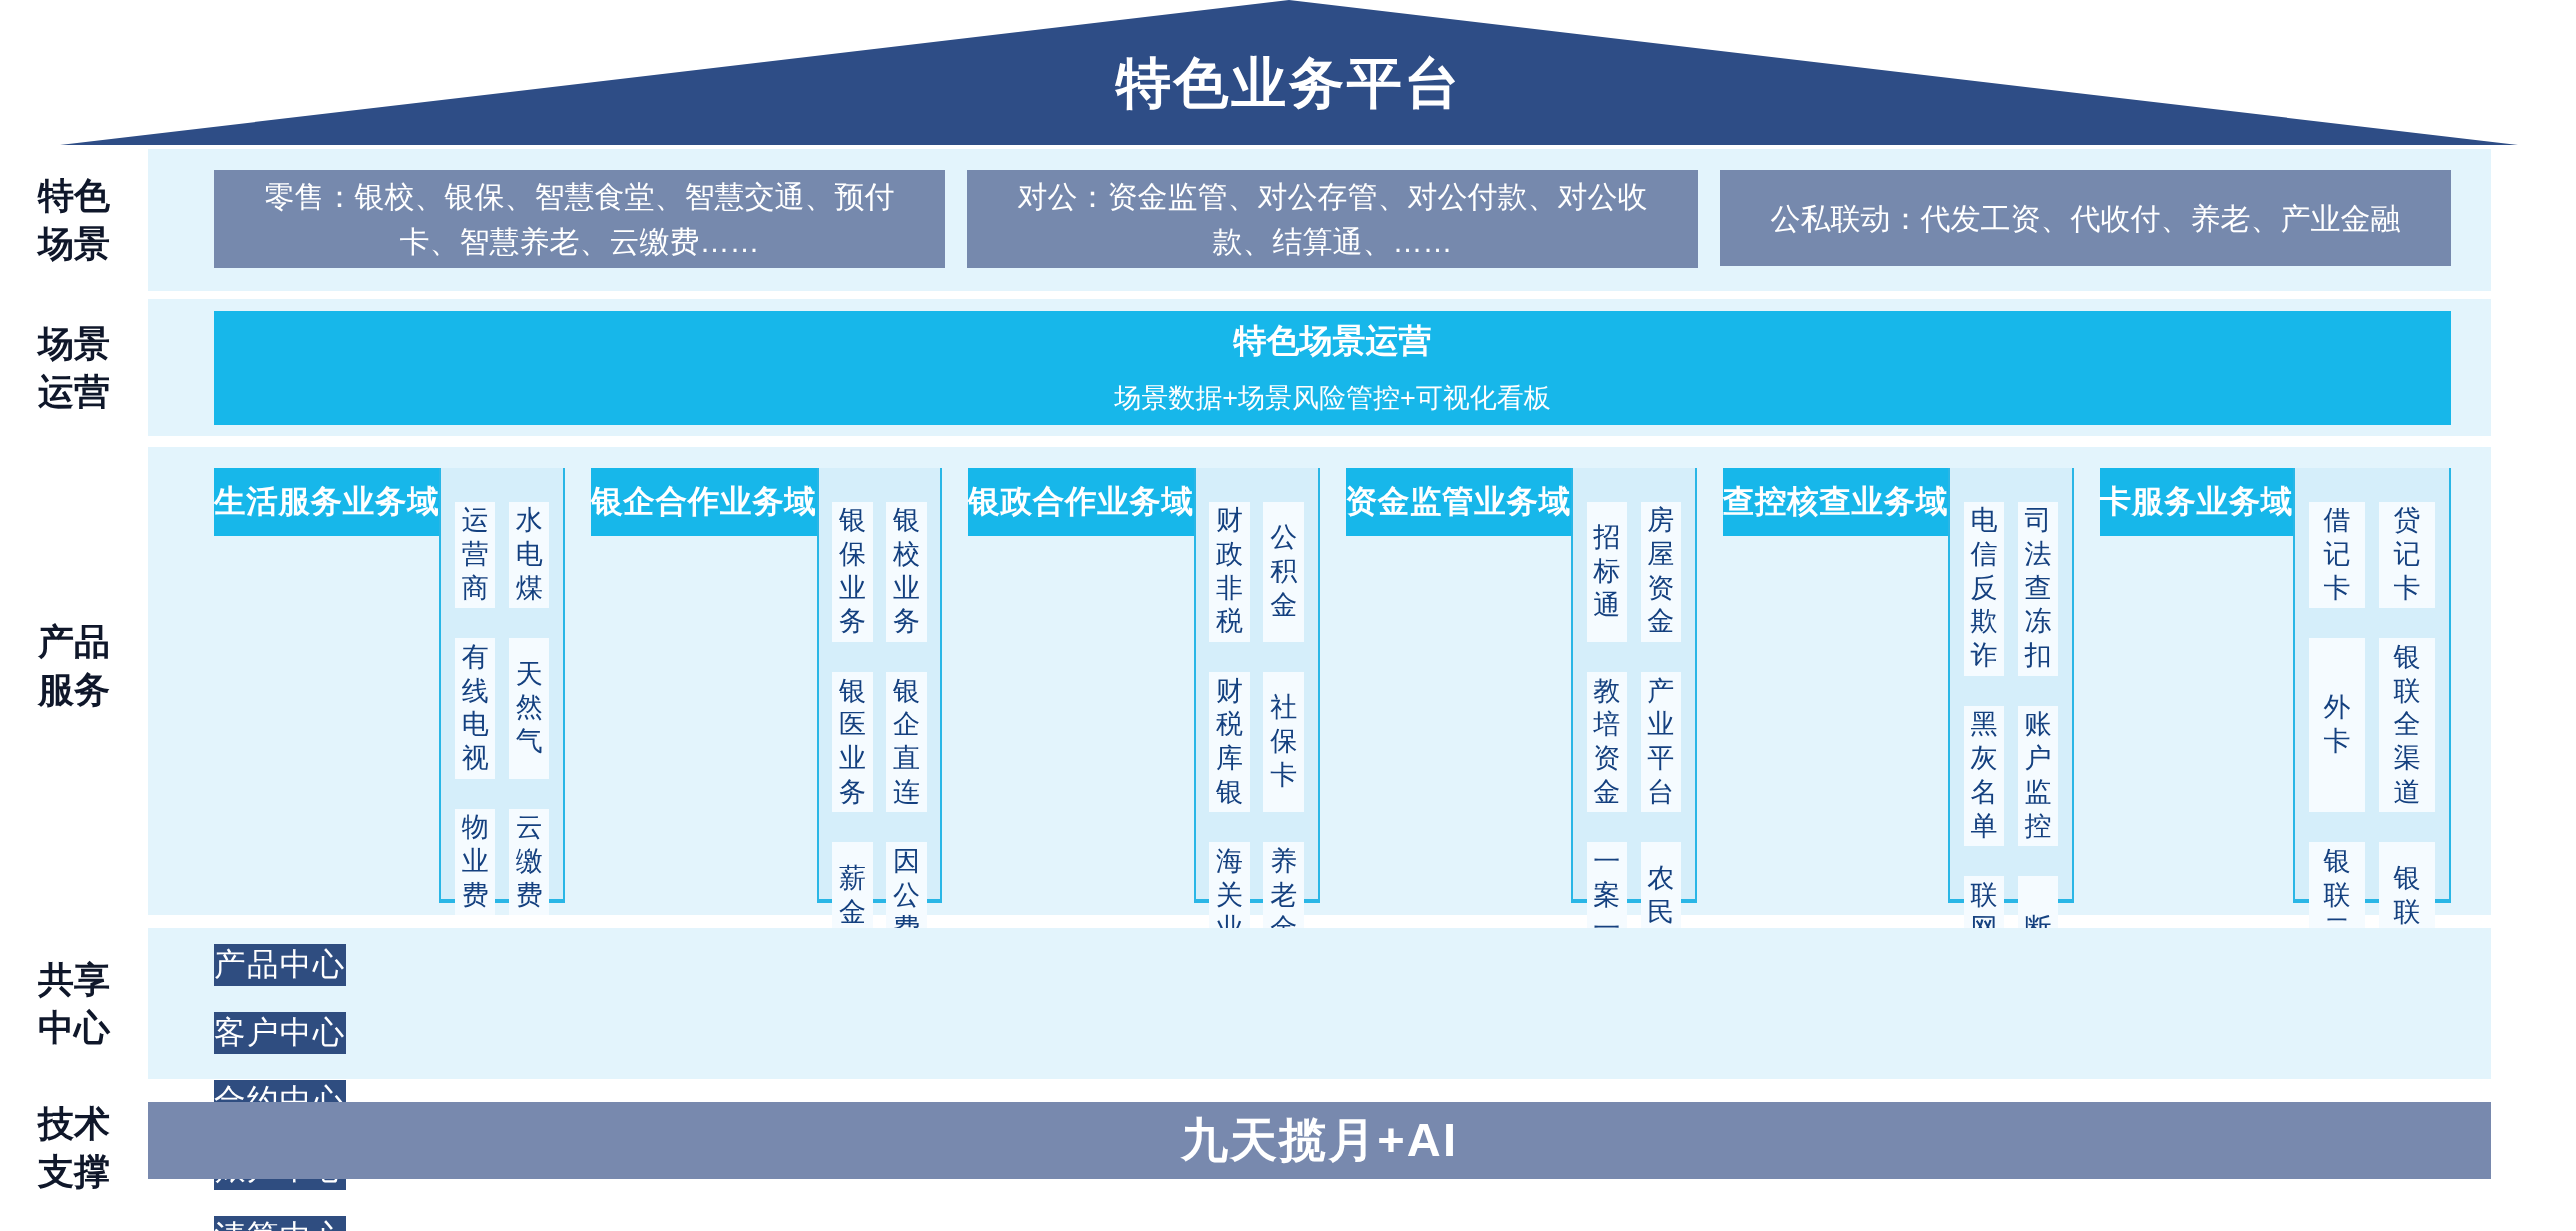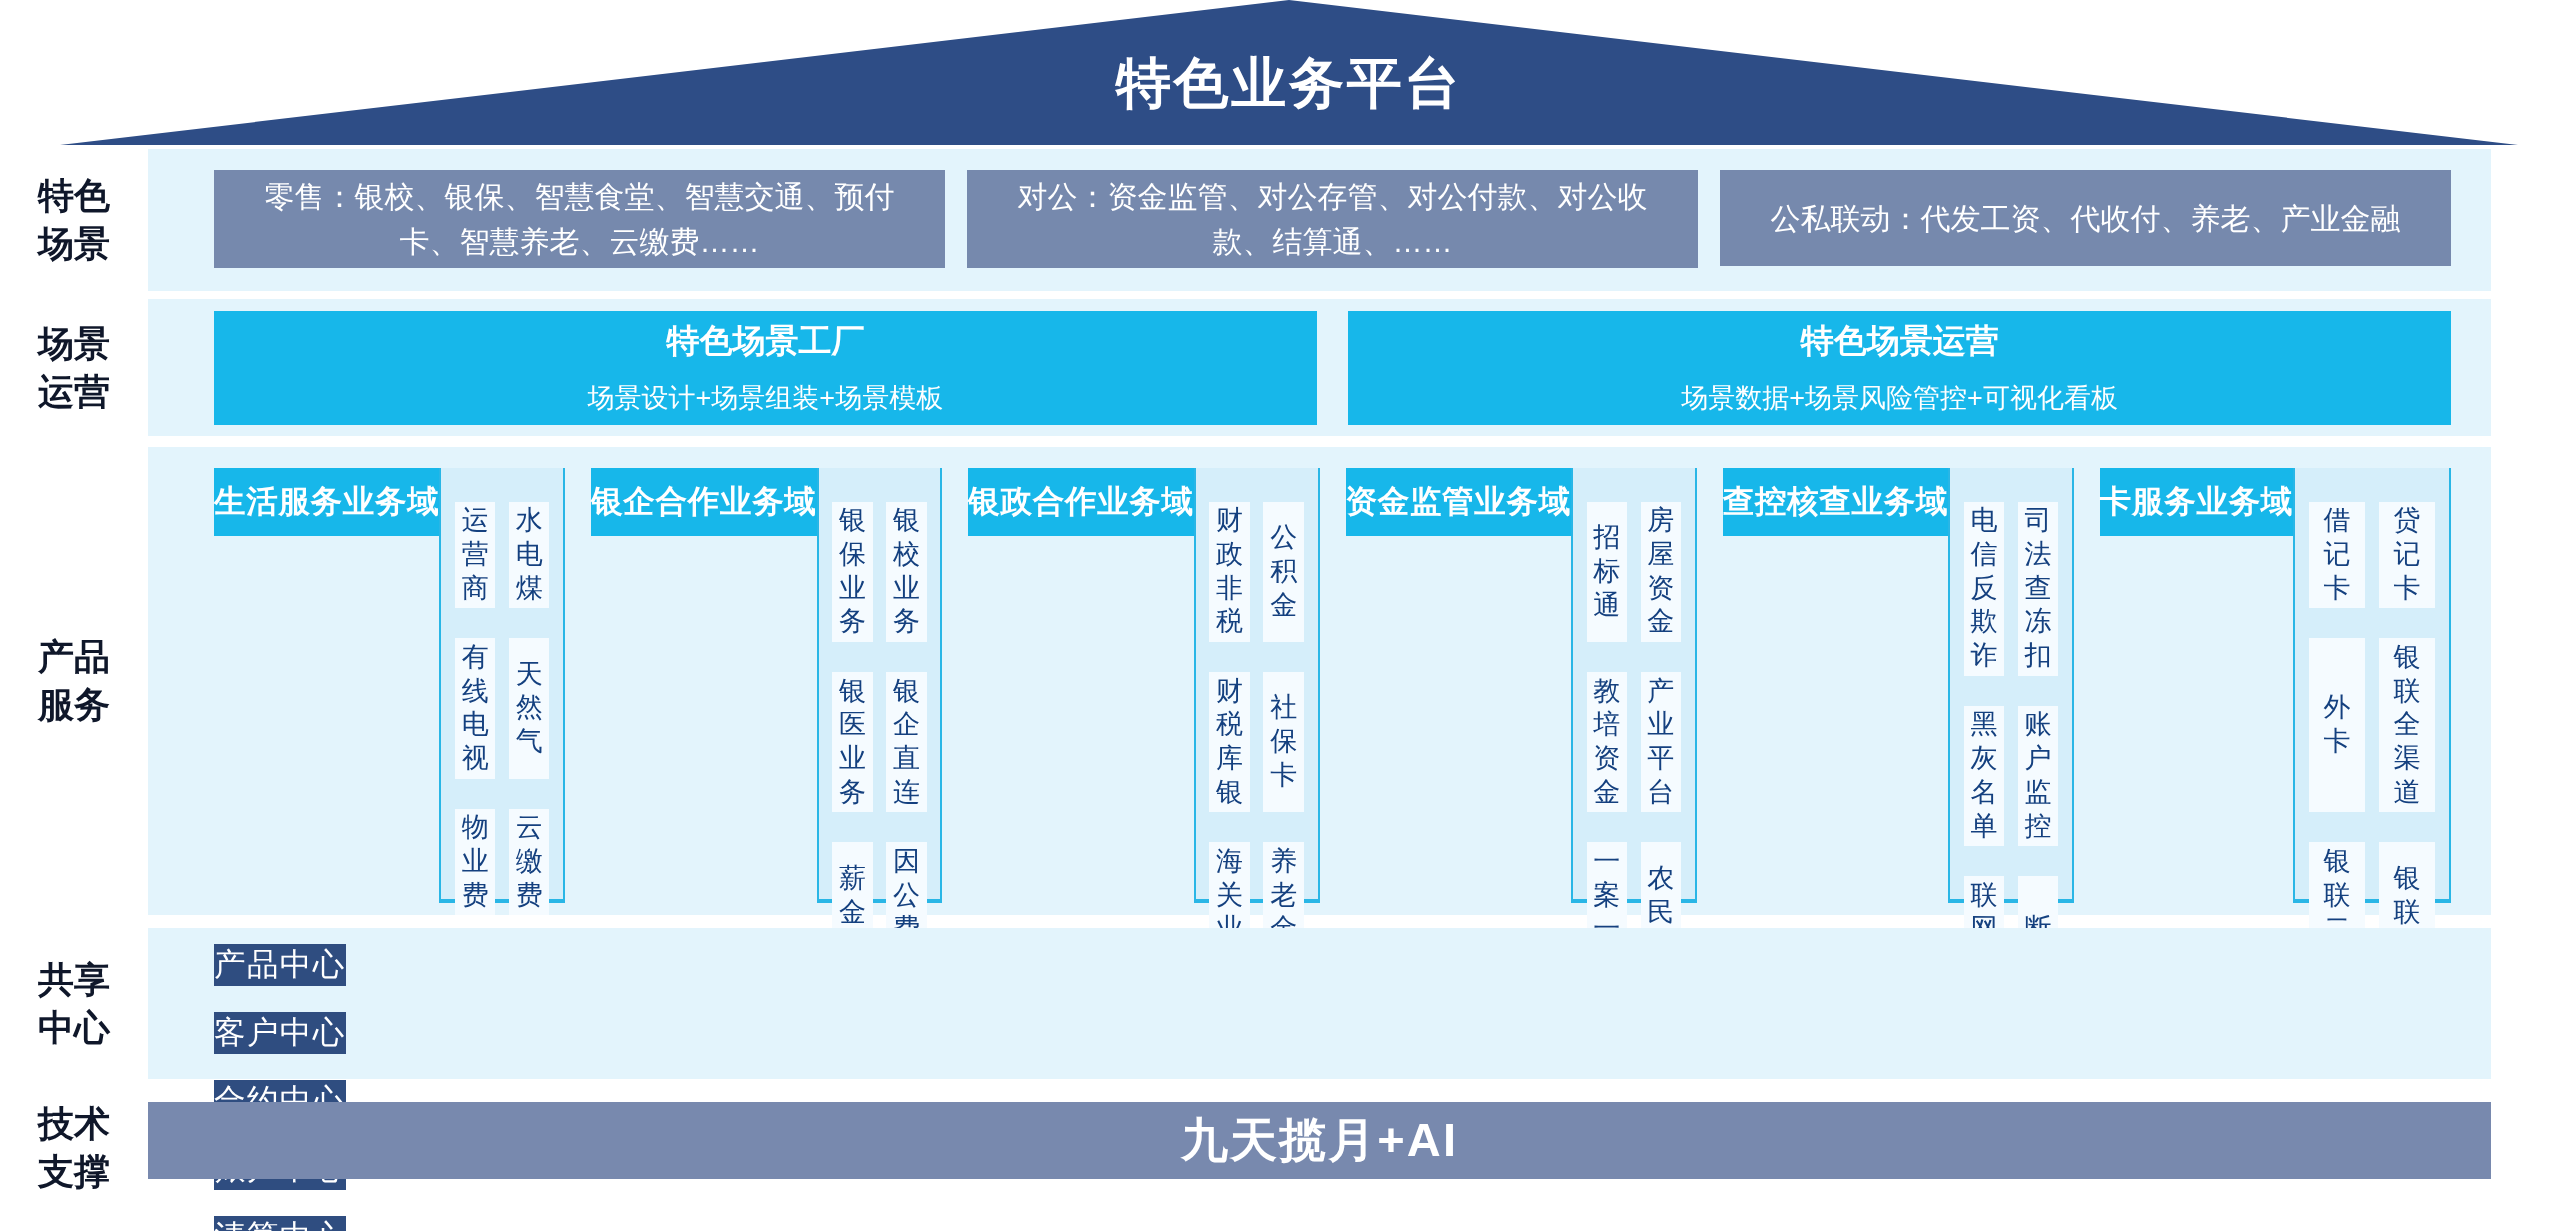--- a/index.html
+++ b/index.html
@@ -83,10 +83,6 @@
   </div>
 
   <div class="band band-ops">
-    <div class="ops-box">
-      <div class="ops-title">特色场景工厂</div>
-      <div class="ops-sub">场景设计+场景组装+场景模板</div>
-    </div>
     <div class="ops-box">
       <div class="ops-title">特色场景运营</div>
       <div class="ops-sub">场景数据+场景风险管控+可视化看板</div>

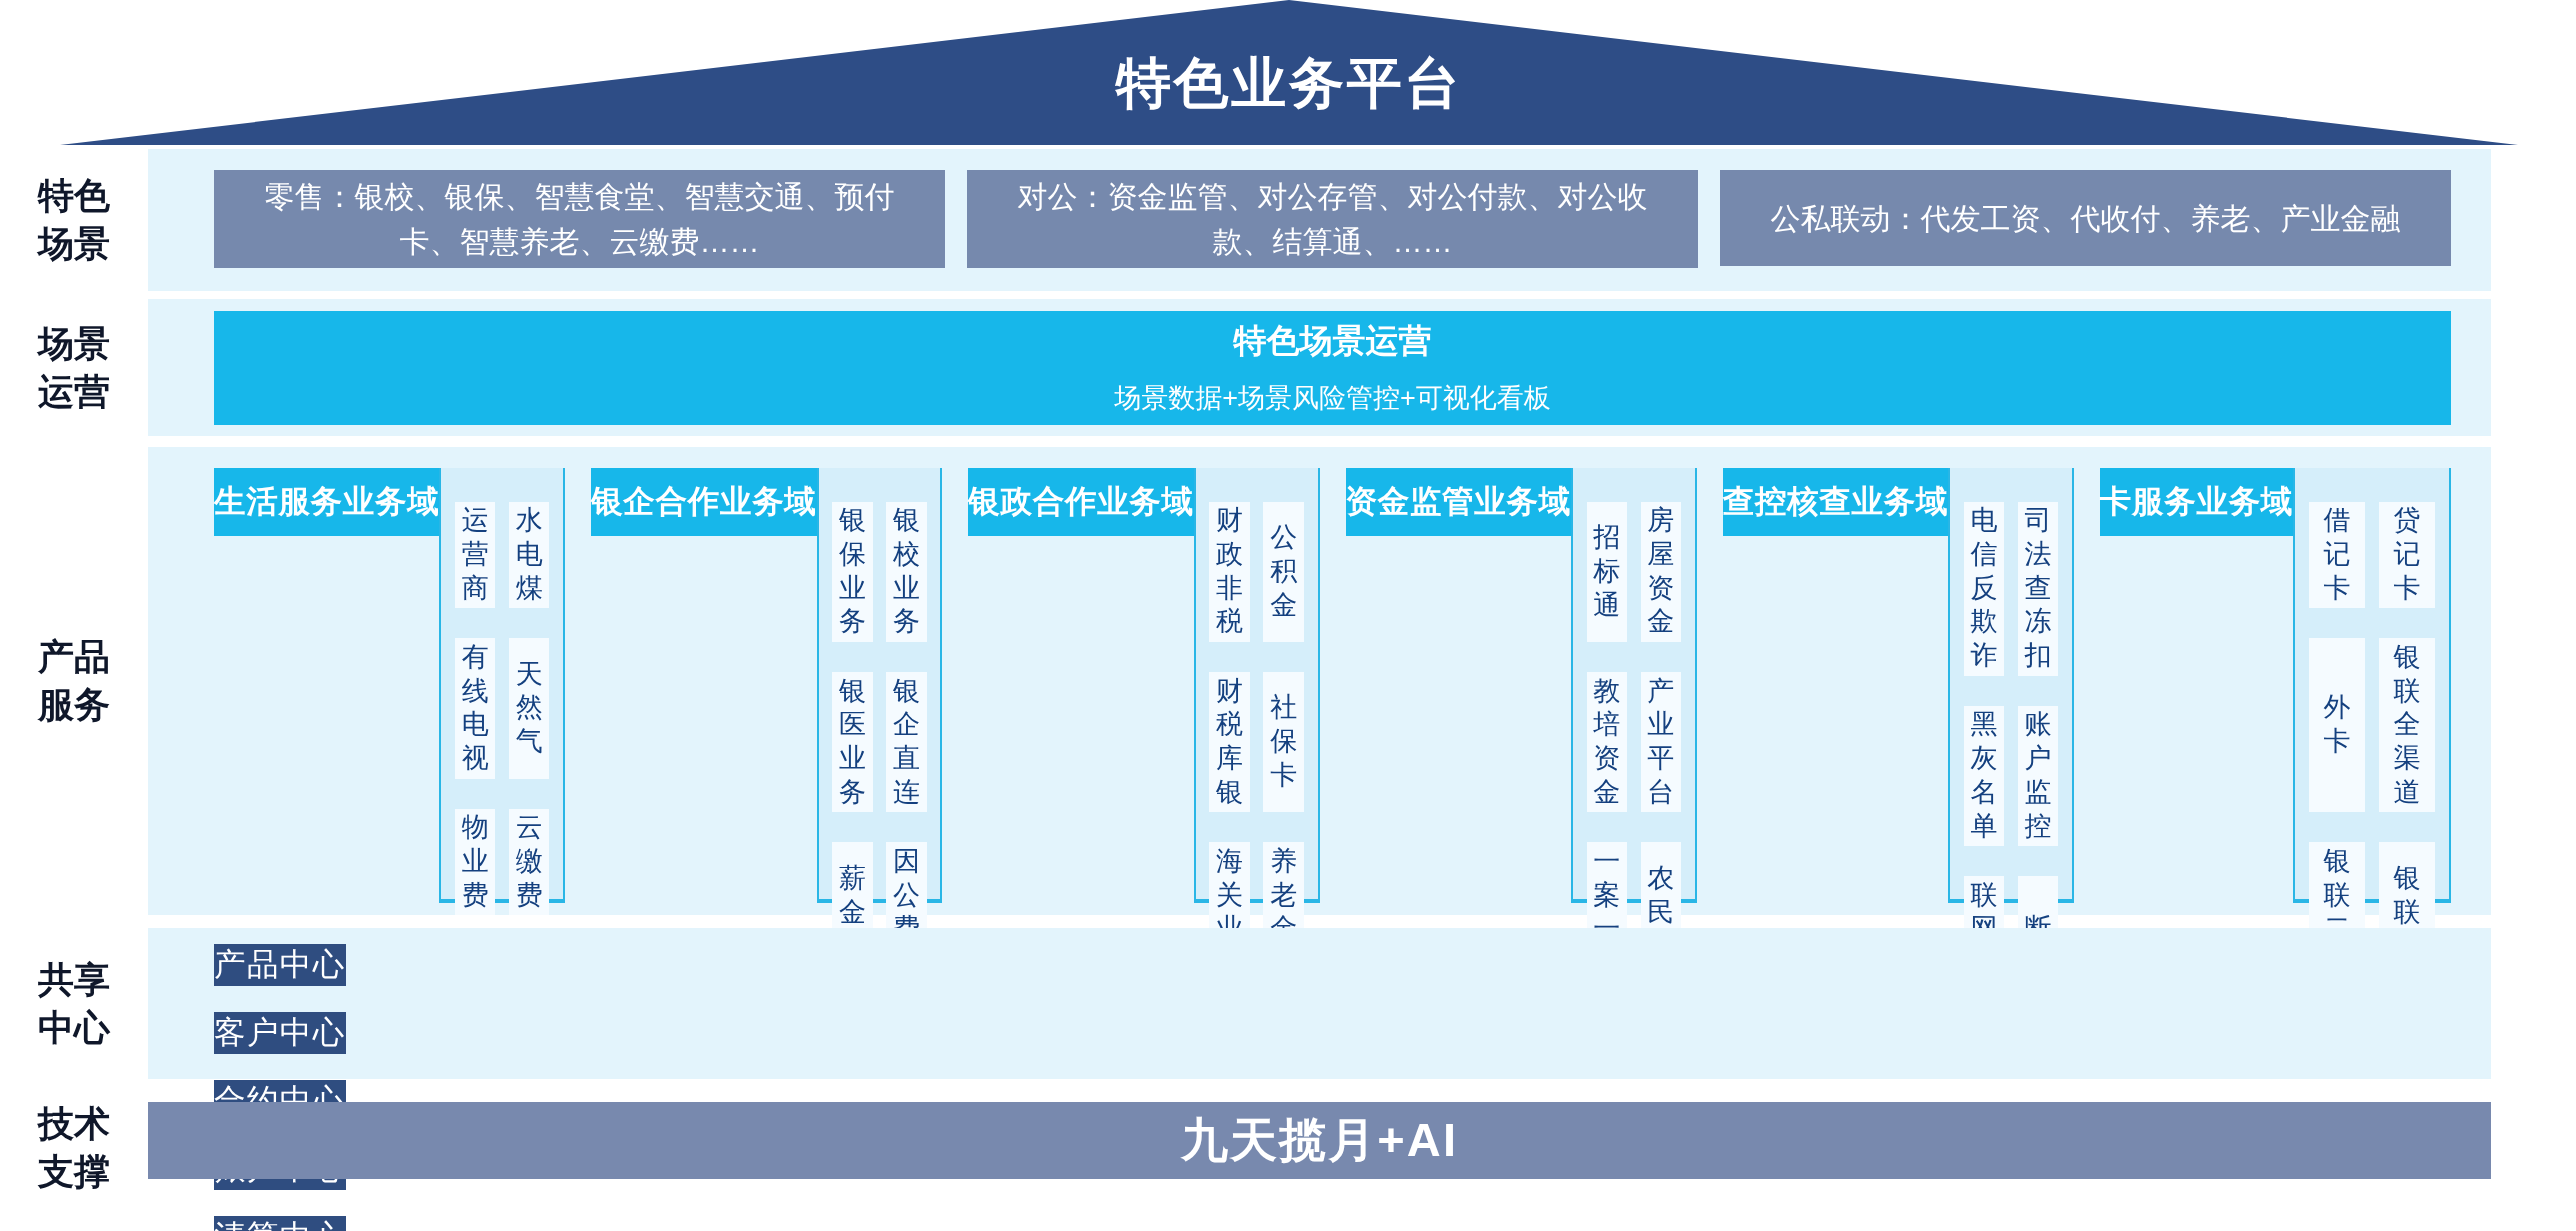--- a/index.html
+++ b/index.html
@@ -52,7 +52,7 @@
   
   .gl-scenes{top:149px;height:142px;}
   .gl-ops{top:299px;height:137px;}
-  .gl-products{top:447px;height:468px;}
+  .gl-products{top:432px;height:468px;}
   .gl-centers{top:928px;height:151px;}
   .gl-tech{top:1102px;height:92px;}
 </style>

